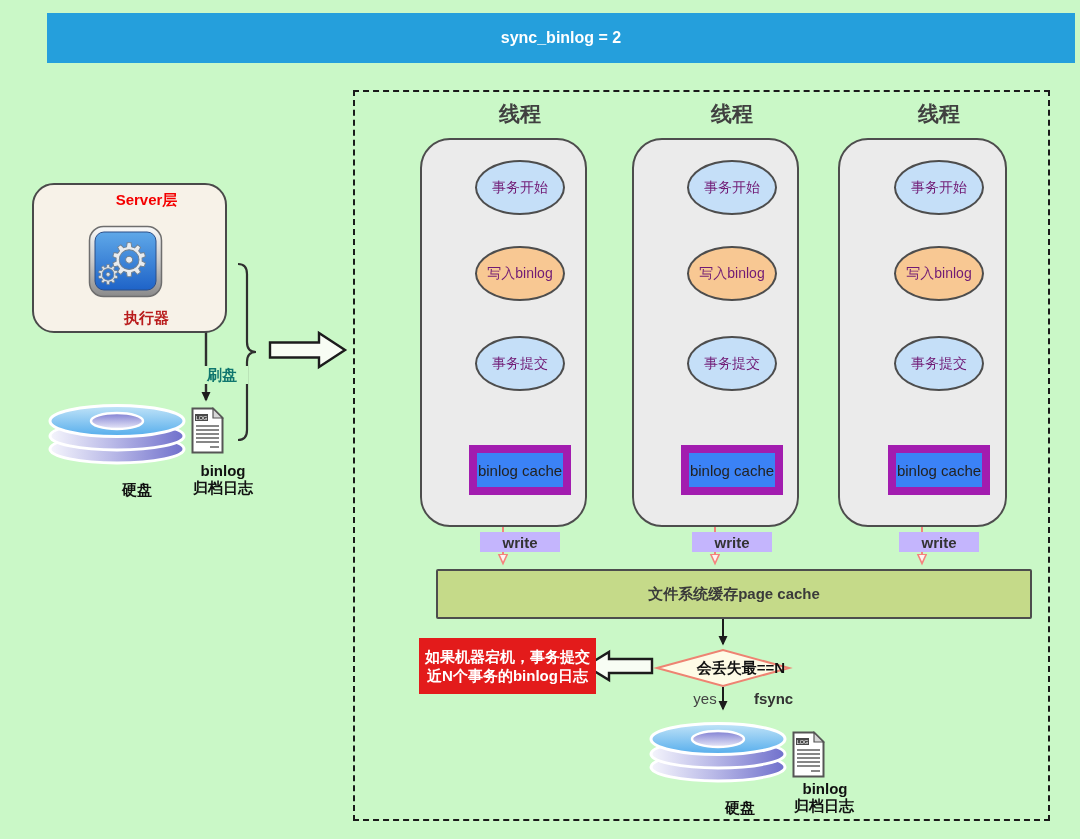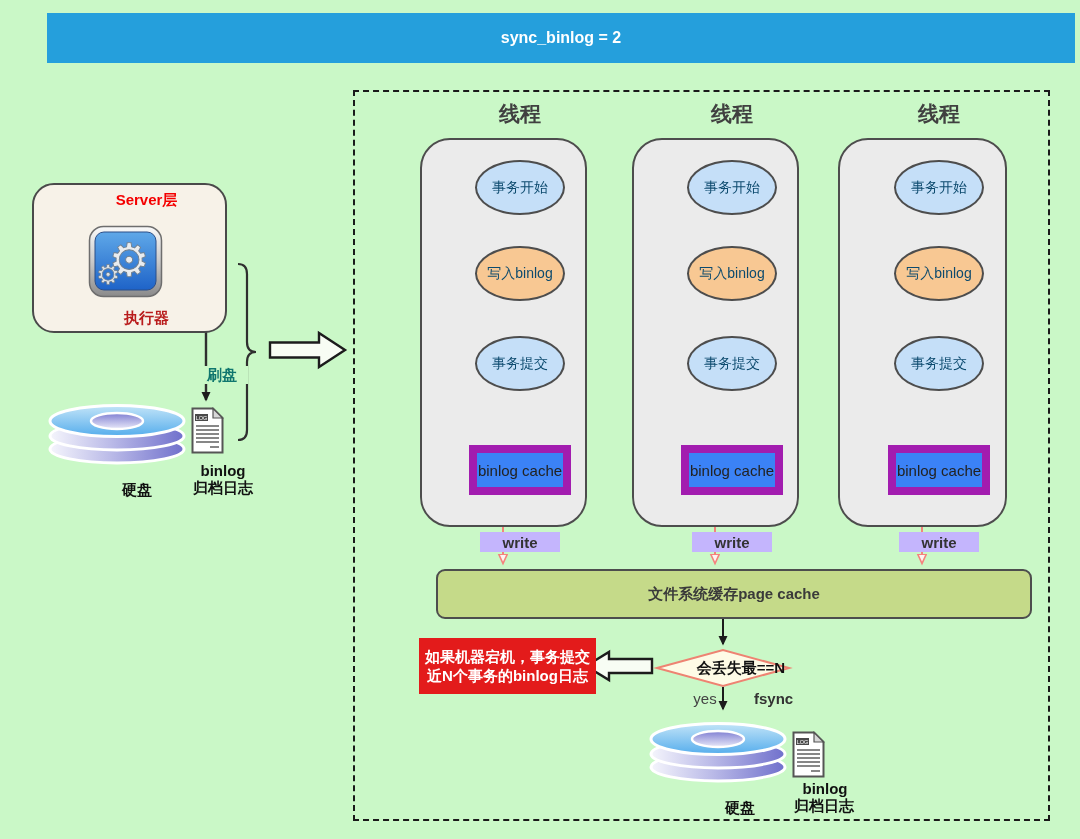--- a/index.html
+++ b/index.html
@@ -18,7 +18,7 @@
   
   .thread-title{top:104px;width:90px;height:20px;font-weight:bold;font-size:21px;color:#404040;}
   .thread-container{top:138px;height:389px;background:#EBEBEB;border:2px solid #4D4D4D;border-radius:30px;box-sizing:border-box;}
-  .ellipse{width:90px;height:55px;border:2px solid #4D4D4D;border-radius:50%;font-size:14px;color:#0c4a6e;box-sizing:border-box;}
+  .ellipse{width:90px;height:55px;border:2px solid #4D4D4D;border-radius:50%;font-size:14px;color:#701a75;box-sizing:border-box;}
   .ellipse.blue{background:#C5DFF8;}
   .ellipse.orange{background:#F8C893;}
   .cache-rect{top:445px;width:102px;height:50px;background:#3b82f6;border:8px solid #a21caf;

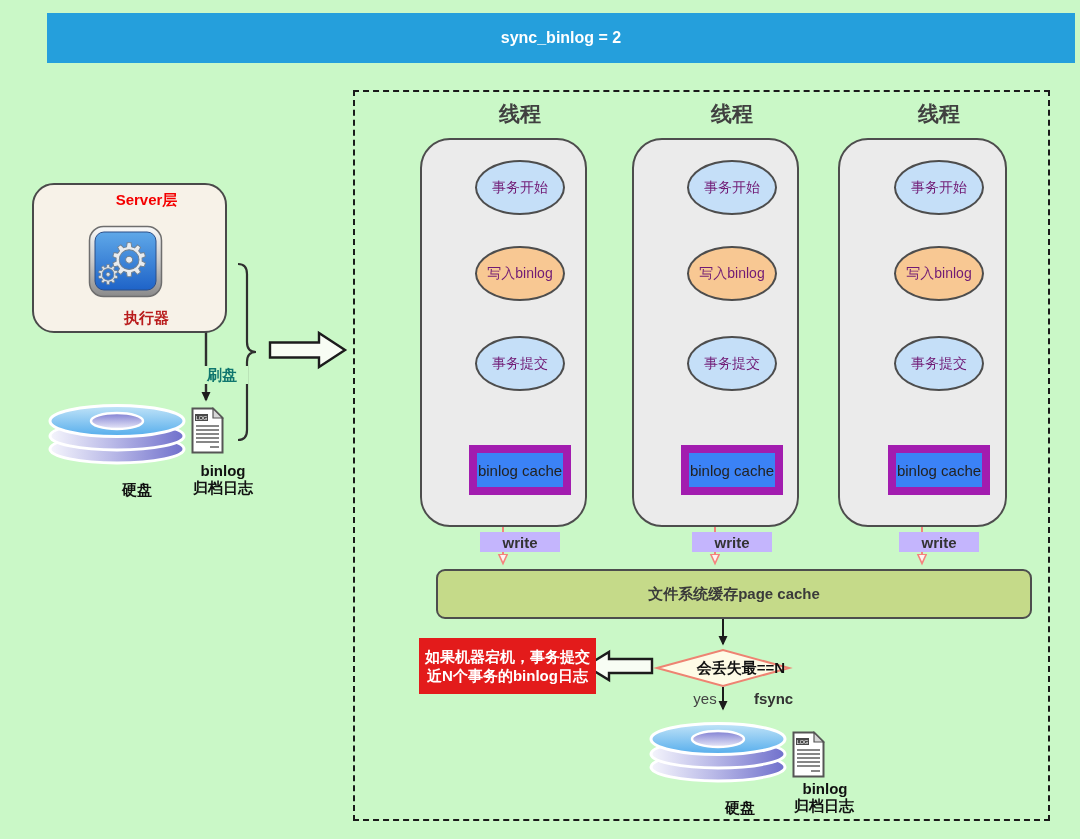--- a/index.html
+++ b/index.html
@@ -27,7 +27,7 @@
 
   
   .page-cache{left:419px;top:569px;width:596px;height:50px;background:#C5DA89;border:2px solid #4D4D4D;
-              border-radius:9px;font-weight:bold;font-size:15px;color:#3a3a3a;box-sizing:border-box;}
+              border-radius:2px;font-weight:bold;font-size:15px;color:#3a3a3a;box-sizing:border-box;}
 
   
   .diamond-label{left:654px;top:658px;width:140px;height:20px;font-weight:bold;font-size:15px;color:#111;}

